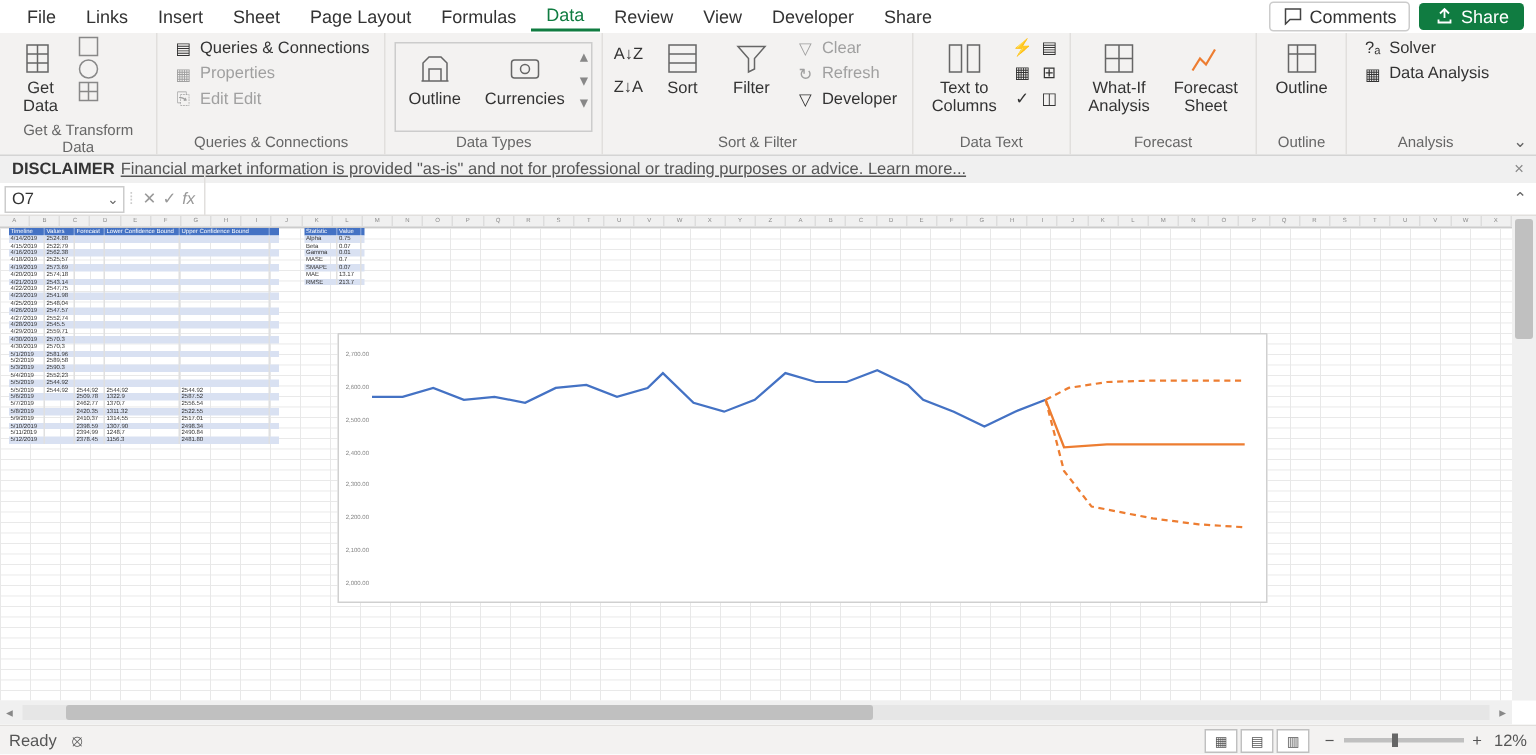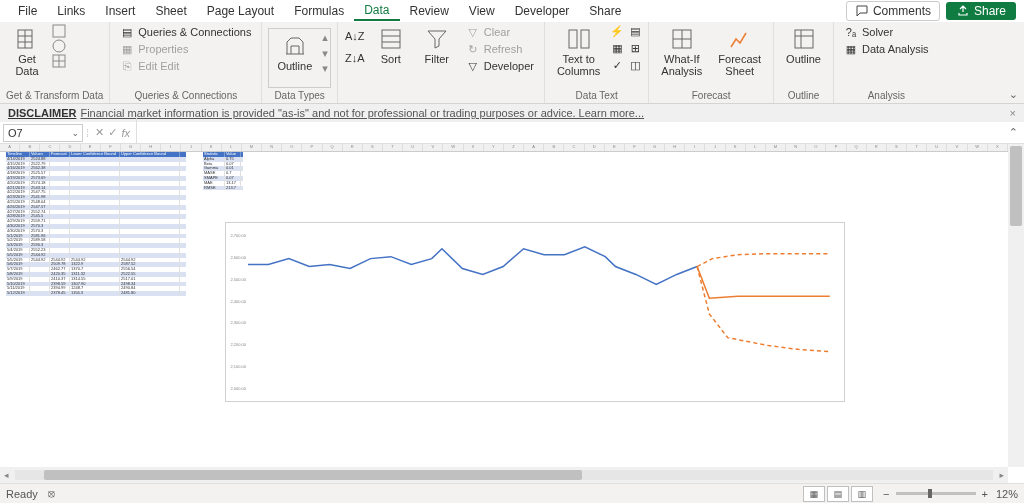--- a/index.html
+++ b/index.html
@@ -176,6 +176,15 @@
             </svg>
           </span>
         <span>Outline</span>
+      </div>
+      <div class="big-btn">
+        <span class="ico">
+            <svg width="24" height="24" viewBox="0 0 24 24">
+              <rect x="3" y="6" width="18" height="12" rx="2" fill="none" stroke="#666"></rect>
+              <circle cx="12" cy="12" r="3" fill="none" stroke="#666"></circle>
+            </svg>
+          </span>
+        <span>Currencies</span>
       </div>
       <div class="small-stack" style="justify-content:space-between;height:44px">
         <span style="color:#888">▴</span>

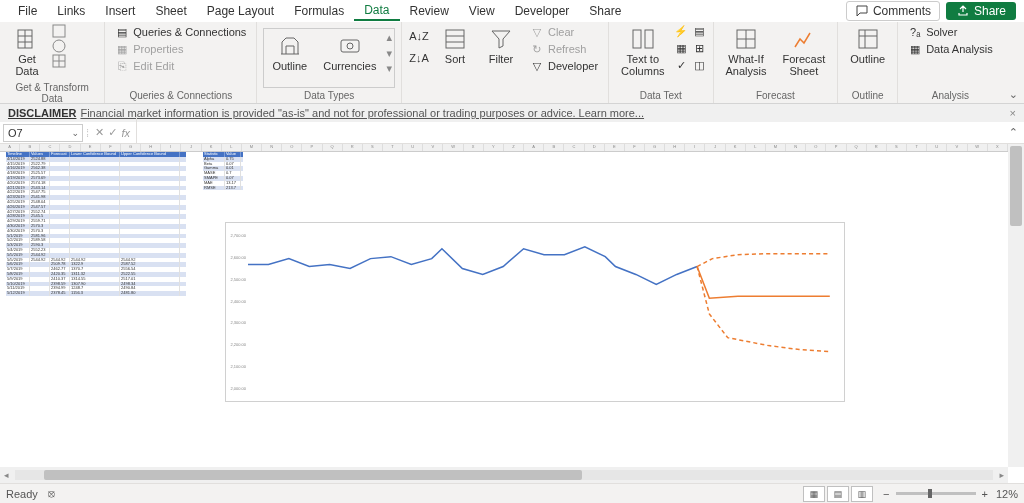--- a/index.html
+++ b/index.html
@@ -237,6 +237,7 @@
           </span>
       </div>
     </div>
+    <div class="label">Sort &amp; Filter</div>
   </div>
 
   <div class="ribbon-group">

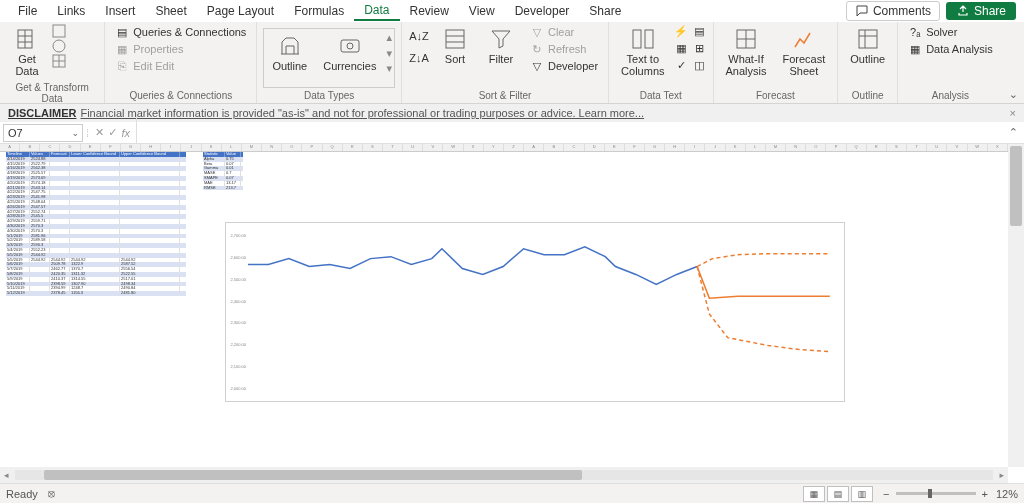--- a/index.html
+++ b/index.html
@@ -28,7 +28,7 @@
 
 
 .disclaimer { background: #f0f0f0; padding: 3px 8px; font-size: 11px; display: flex; align-items: center; }
-.disclaimer b { margin-right: 4px; text-decoration: underline; }
+.disclaimer b { margin-right: 4px; }
 .disclaimer a { color: #555; }
 .disclaimer .close { margin-left: auto; color: #888; }
 

